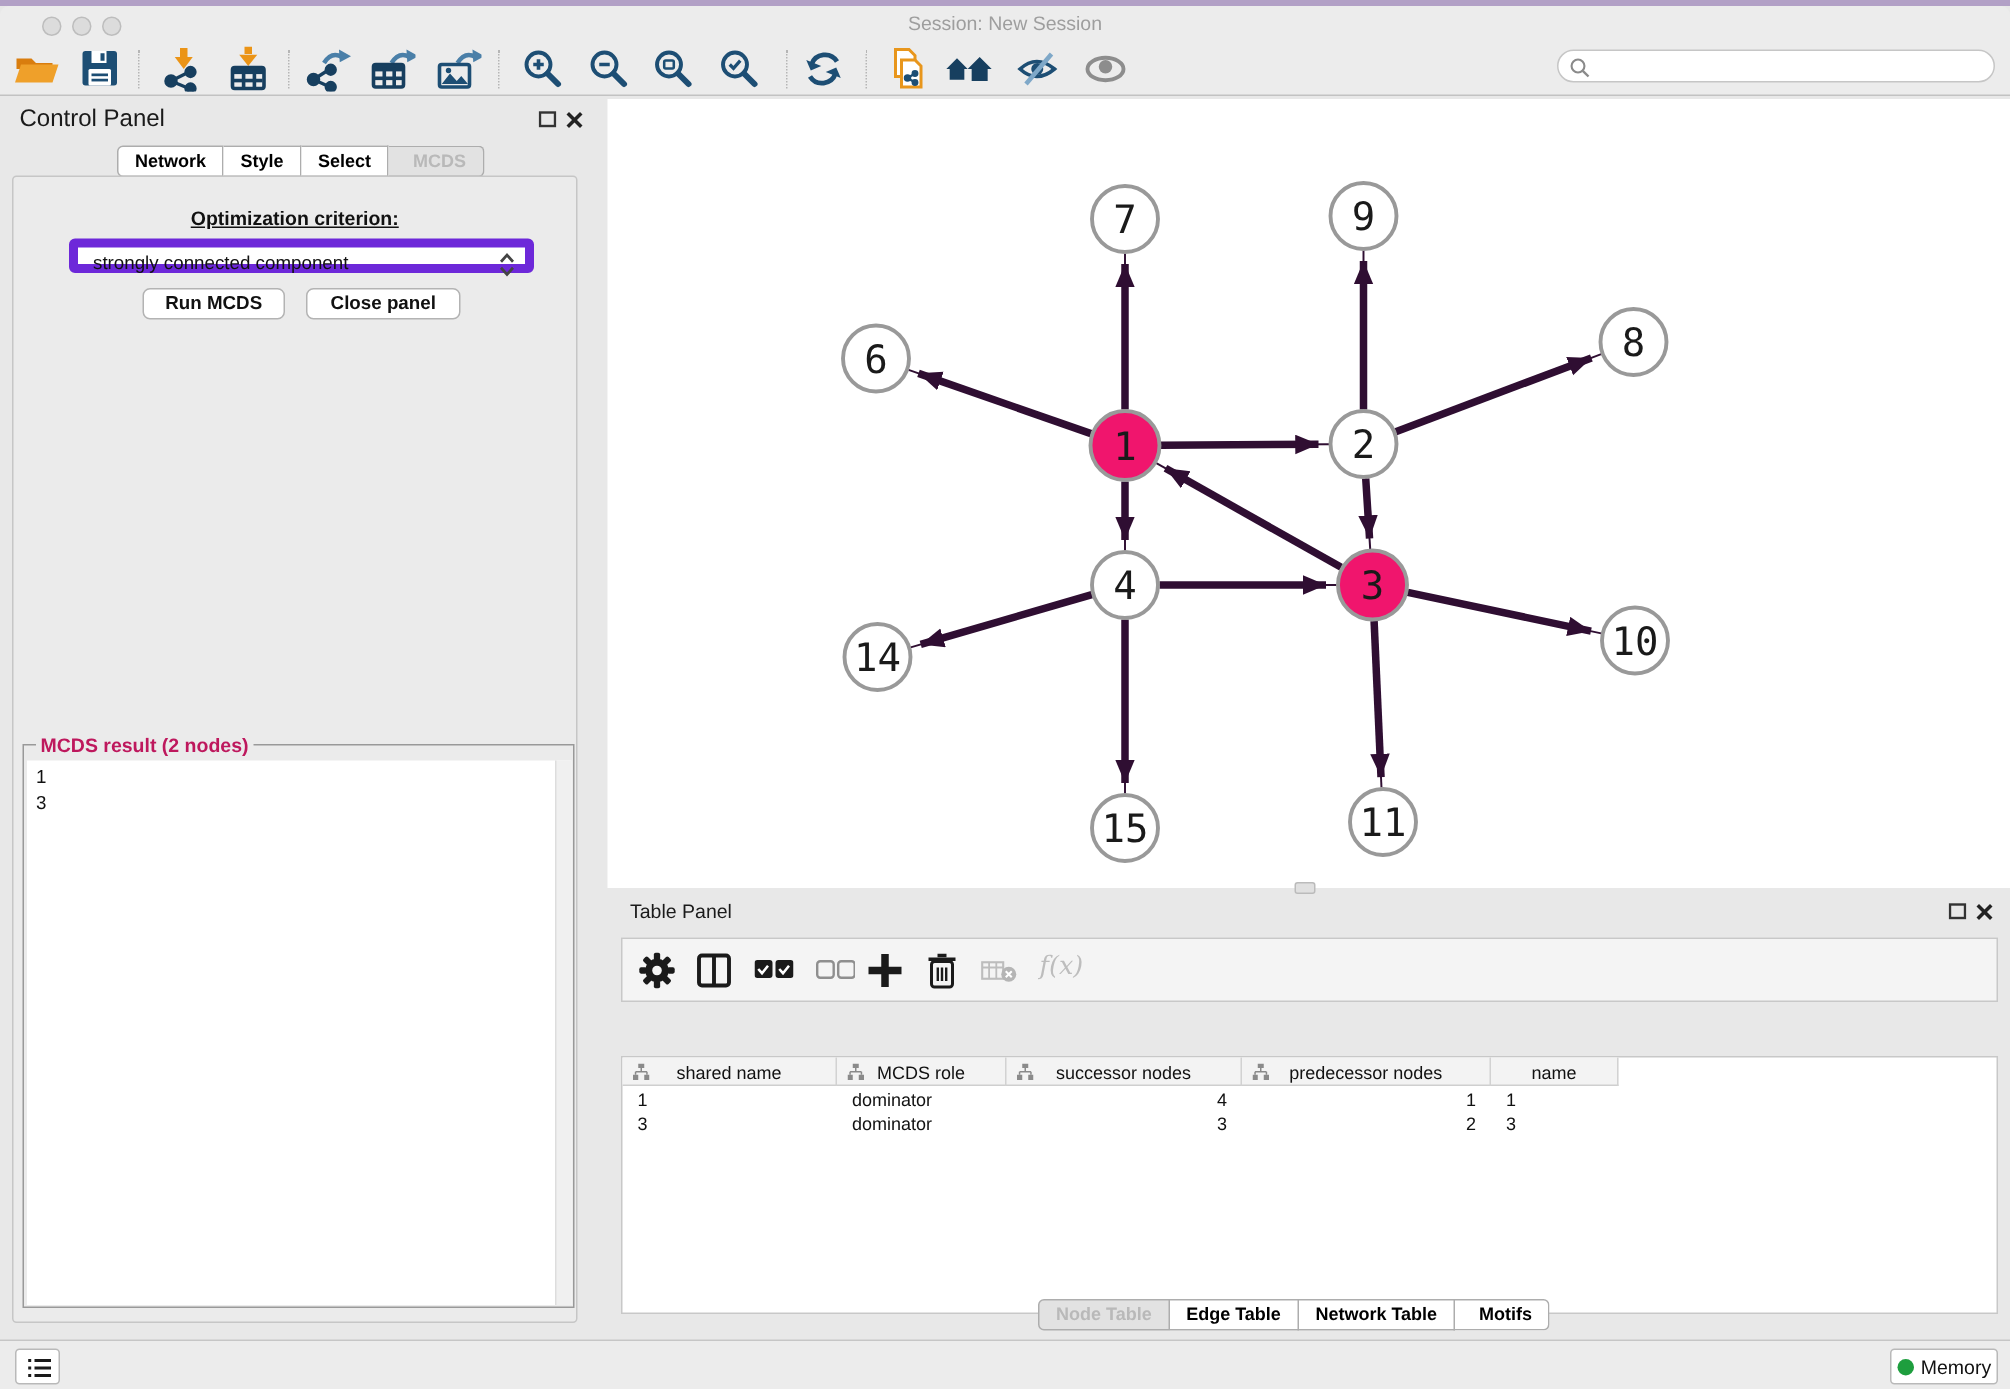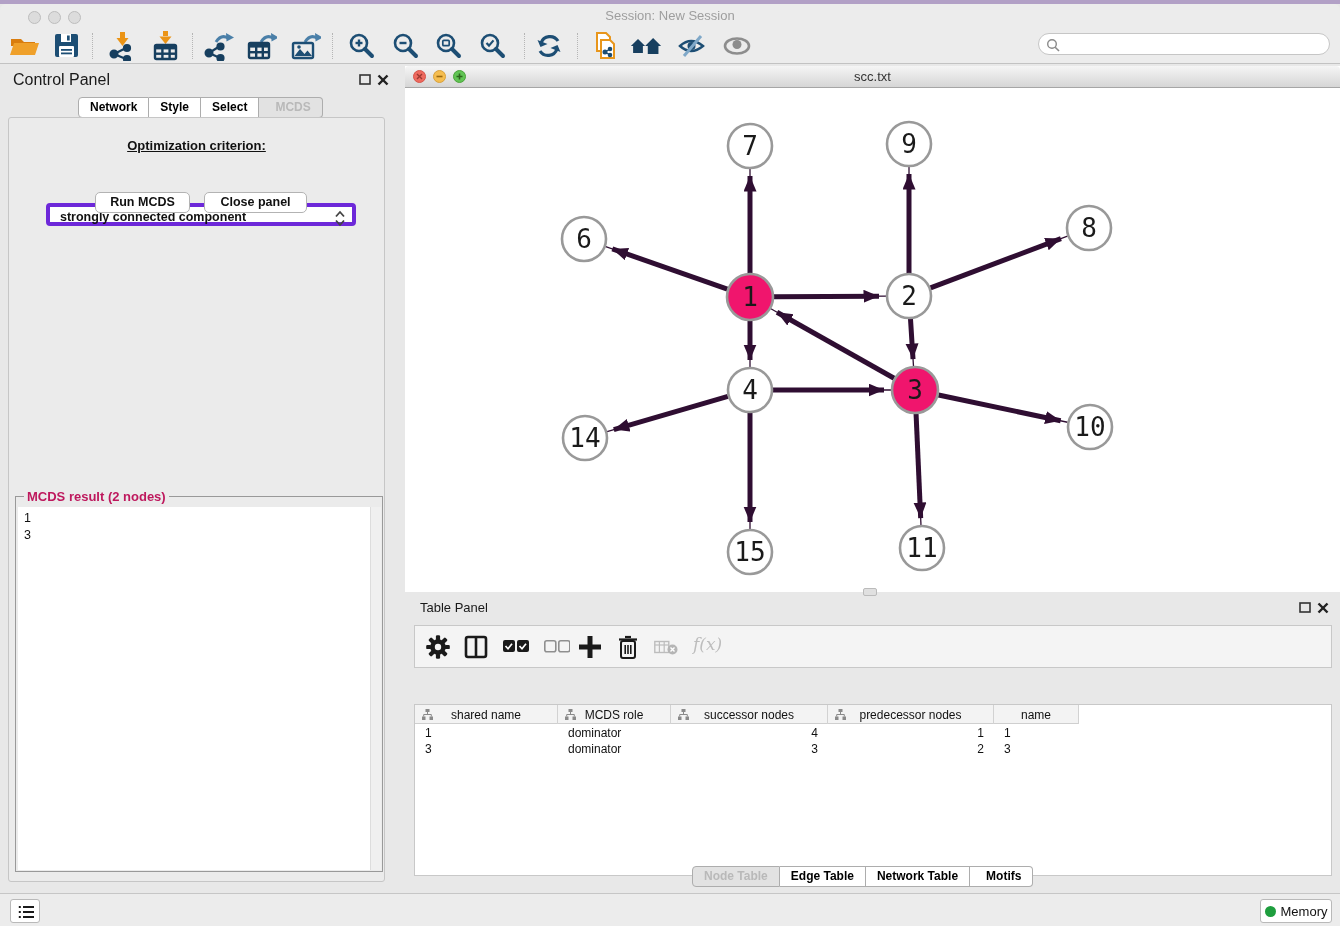--- a/index.html
+++ b/index.html
@@ -238,24 +238,6 @@
 </div>
 
 <div id="net-win" class="abs">
-  <div id="net-titlebar">
-    <div class="traffic" style="left:8px;background:#ee6a5f;border:1px solid #d5544a">
-      <svg width="11" height="11" viewBox="0 0 11 11" style="position:absolute;left:0;top:0">
-          <path d="M3 3 L8 8 M8 3 L3 8" stroke="#9c3830" stroke-width="1.4"></path>
-        </svg>
-    </div>
-    <div class="traffic" style="left:28px;background:#f5bd4f;border:1px solid #d7a13c">
-      <svg width="11" height="11" viewBox="0 0 11 11" style="position:absolute;left:0;top:0">
-          <path d="M2.5 5.5 H8.5" stroke="#99690f" stroke-width="1.6"></path>
-        </svg>
-    </div>
-    <div class="traffic" style="left:48px;background:#61c454;border:1px solid #4aa33a">
-      <svg width="11" height="11" viewBox="0 0 11 11" style="position:absolute;left:0;top:0">
-          <path d="M2.5 5.5 H8.5 M5.5 2.5 V8.5" stroke="#2c641c" stroke-width="1.6"></path>
-        </svg>
-    </div>
-    <div id="net-title">scc.txt</div>
-  </div>
   <svg id="graph-svg" width="935" height="504" viewBox="0 0 935 504">
       <defs>
         <marker id="arrow" markerUnits="userSpaceOnUse" markerWidth="18" markerHeight="14" refX="15.5" refY="6.5" orient="auto">

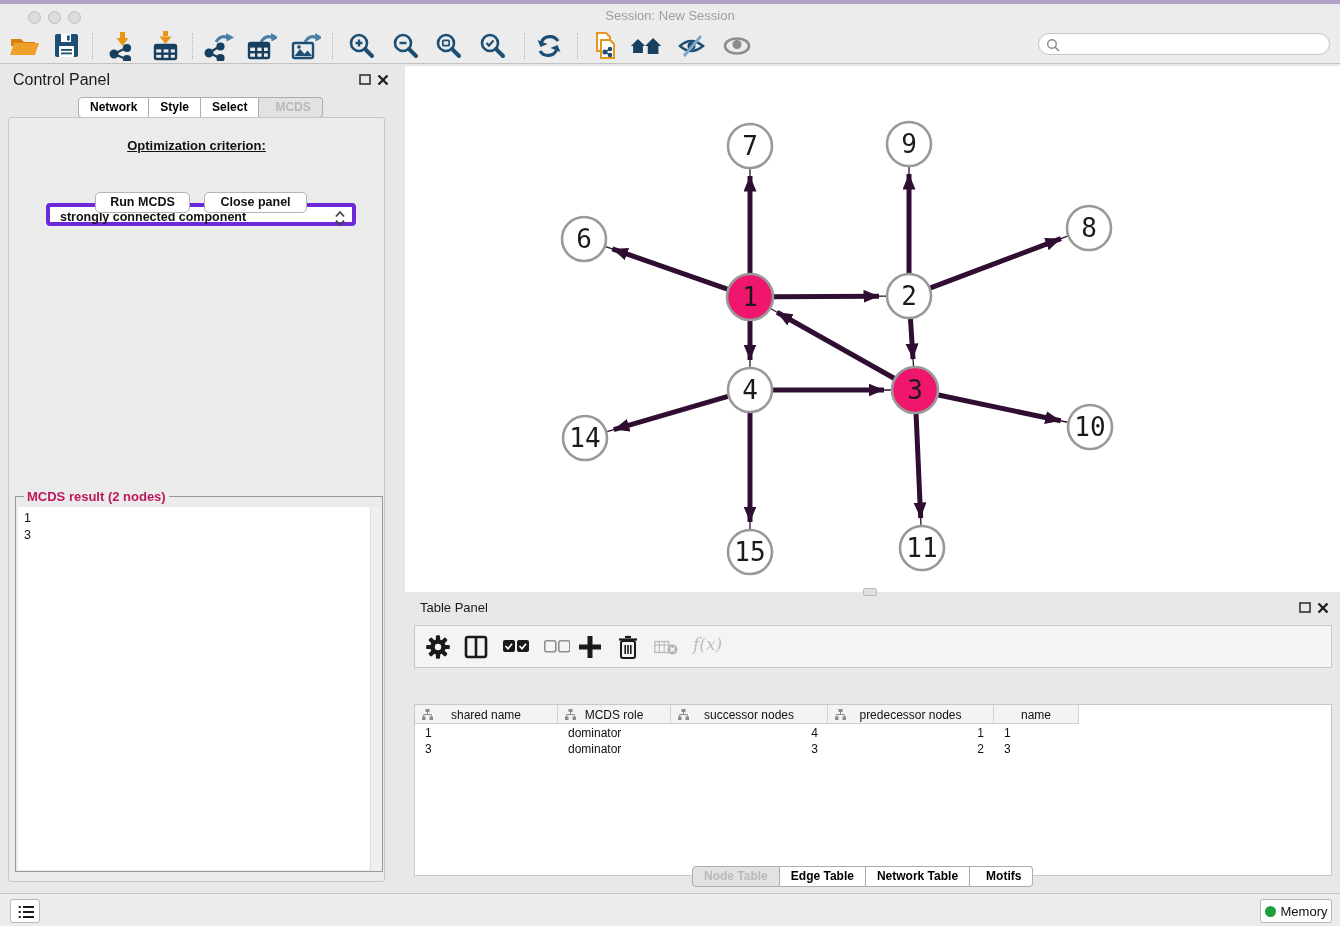--- a/index.html
+++ b/index.html
@@ -26,7 +26,7 @@
 .tab.sel { background:#e2e2e2; color:#b9b9b9; }
 #cp-pane { left:8px; top:117px; width:377px; height:765px; background:#ebebeb; border:1px solid #c6c6c6; border-radius:3px; }
 #opt-label { left:0; top:20px; width:100%; text-align:center; font-size:13px; font-weight:700; color:#111;text-decoration:underline; }
-#criterion { left:37px; top:41px; width:310px; height:23px; background:#fff; border:4px solid #6d28d9; border-radius:4px; font-size:12.5px; font-weight:700; line-height:21px; padding-left:10px; color:#111;margin-top:44px; }
+#criterion { left:37px; top:41px; width:310px; height:23px; background:#fff; border:6px solid #6d28d9; border-radius:4px; font-size:12.5px; font-weight:400; line-height:21px; padding-left:10px; color:#111; }
 #stepper { position:absolute; right:6px; top:3px; }
 #run-btn { left:86px; top:74px; width:95px; height:21px; }
 #close-btn { left:195px; top:74px; width:103px; height:21px; }

